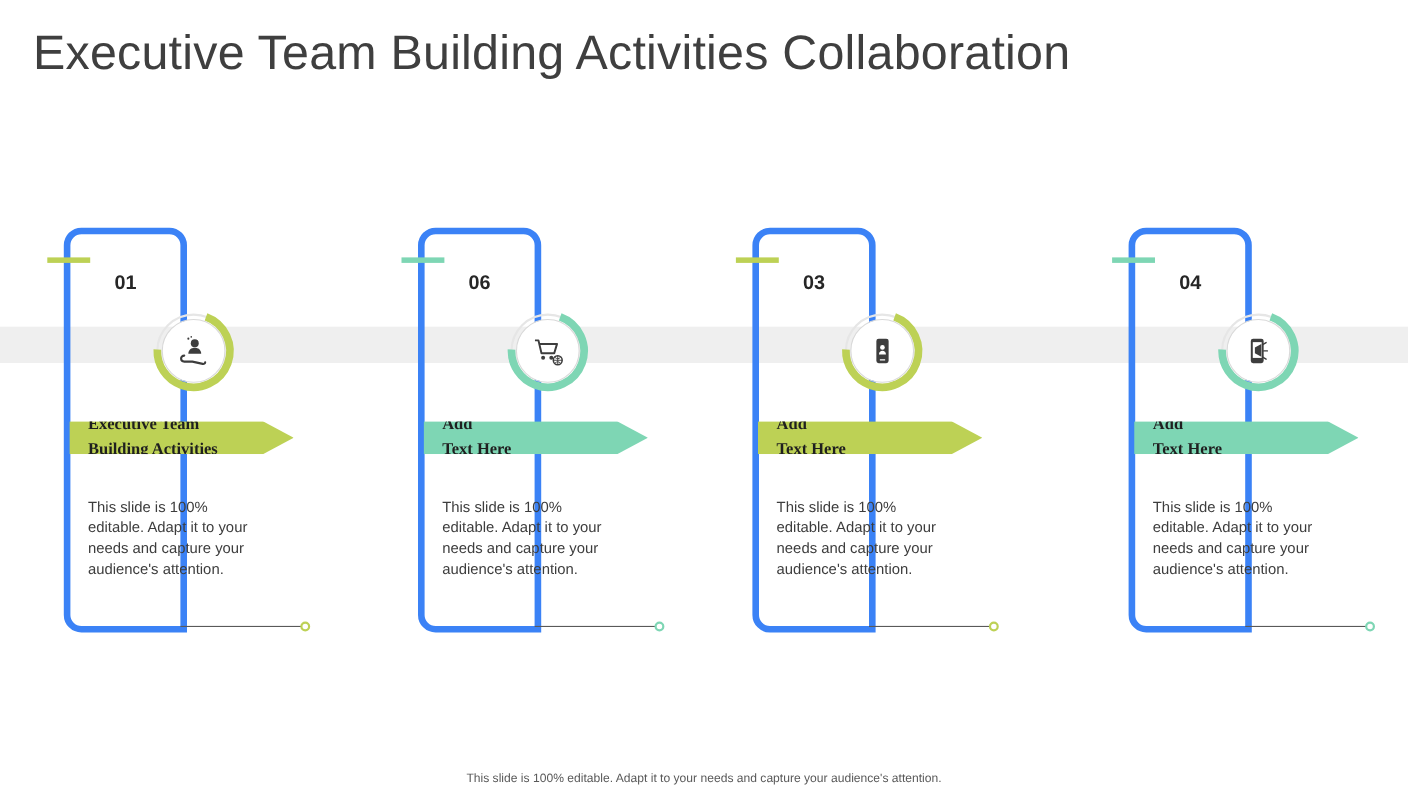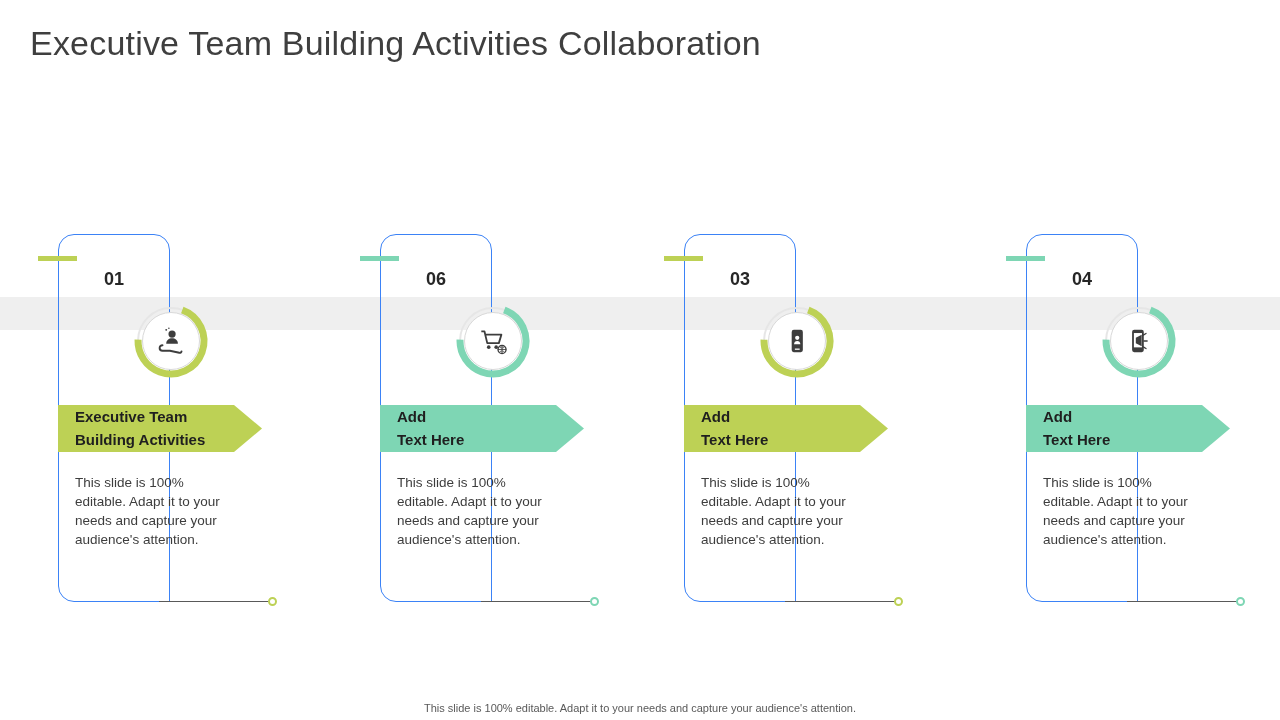--- a/index.html
+++ b/index.html
@@ -7,7 +7,7 @@
               font-family:"Liberation Sans", sans-serif; }
   .slide { position:relative; width:1280px; height:720px; background:#fff; }
 
-  .slide-title { position:absolute; left:30px; top:24px; font-size:34px;
+  .slide-title { position:absolute; left:30px; top:24px; font-size:44px;
                  color:#3f3f3f; letter-spacing:0.2px; }
 
   .band { position:absolute; left:0; top:297px; width:1280px; height:33px;

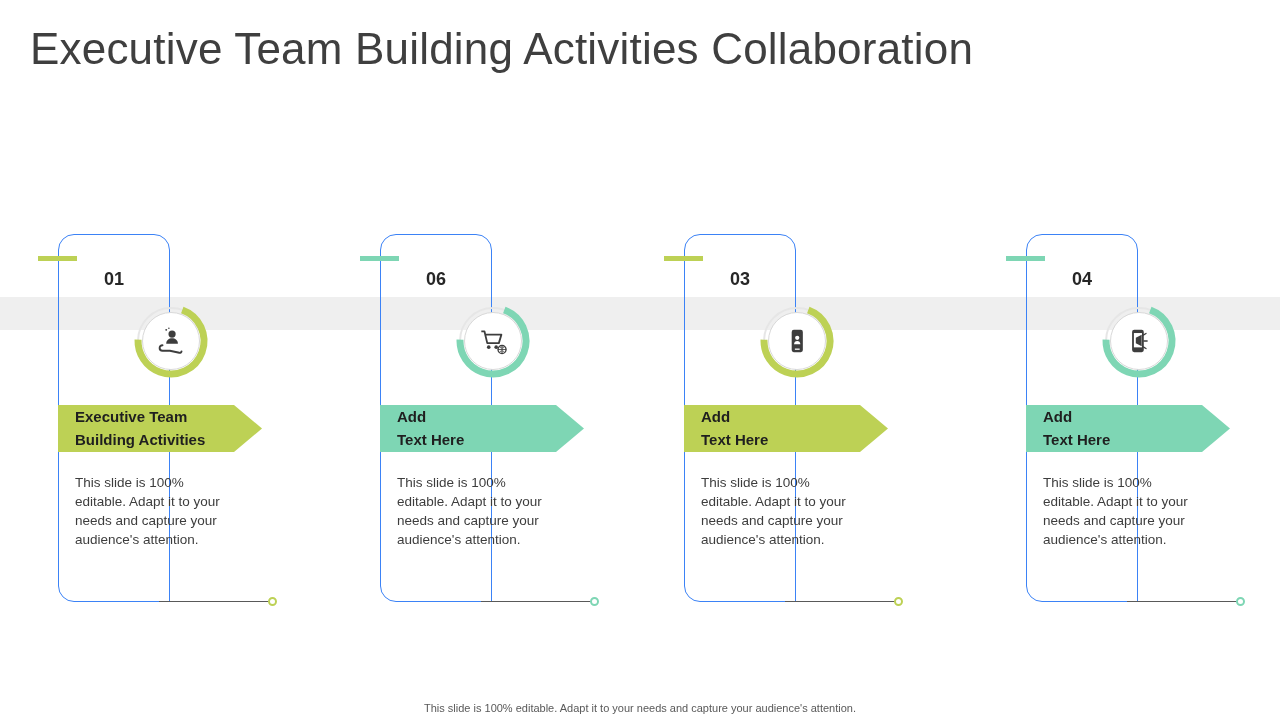--- a/index.html
+++ b/index.html
@@ -14,8 +14,8 @@
           background:#efefef; z-index:0; }
 
   .card { position:absolute; top:207px; width:112px; height:368px;
-          border:1px solid #3b82f6; border-radius:16px;
-          border-bottom-right-radius:0; z-index:1; background:transparent;margin-top:27px; }
+          border:6px solid #3b82f6; border-radius:16px;
+          border-bottom-right-radius:0; z-index:1; background:transparent; }
   .accent-lime { --accent: var(--lime); }
   .accent-teal { --accent: var(--teal); }
 

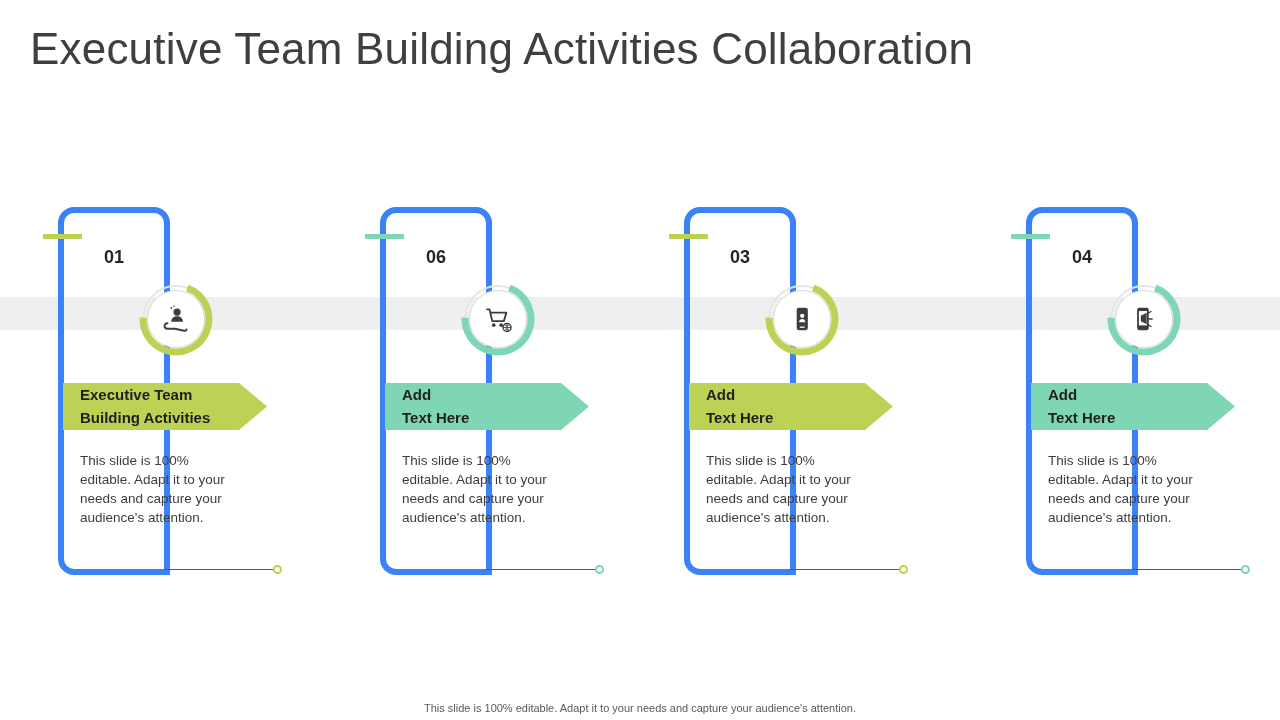--- a/index.html
+++ b/index.html
@@ -32,10 +32,10 @@
                 border-radius:50%; background:#fff; border:1px solid #d9d9d9;
                 display:flex; align-items:center; justify-content:center; }
 
-  .banner { position:absolute; left:-1px; top:170px; width:204px; height:47px;
+  .banner { position:absolute; left:-1px; top:170px; width:204px; height:30px;
             background:var(--accent); z-index:3;
             clip-path:polygon(0 0, calc(100% - 28px) 0, 100% 50%, calc(100% - 28px) 100%, 0 100%);
-            display:flex; padding-left:17px; }
+            display:flex; align-items:center; padding-left:17px;font-family:Liberation Serif, serif; }
   .banner span { font-size:15px; line-height:23px; font-weight:bold;
                  color:#1f1f1f; white-space:pre-line; }
 

